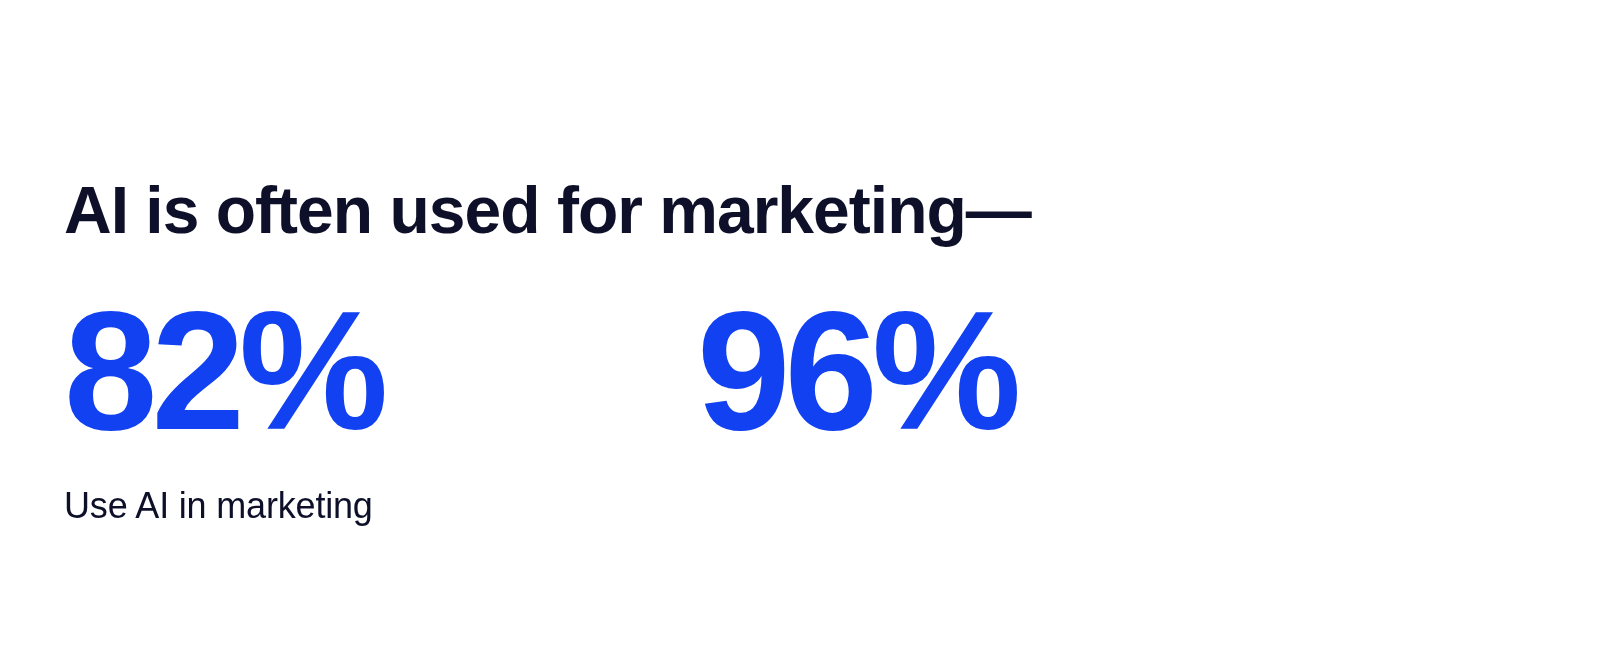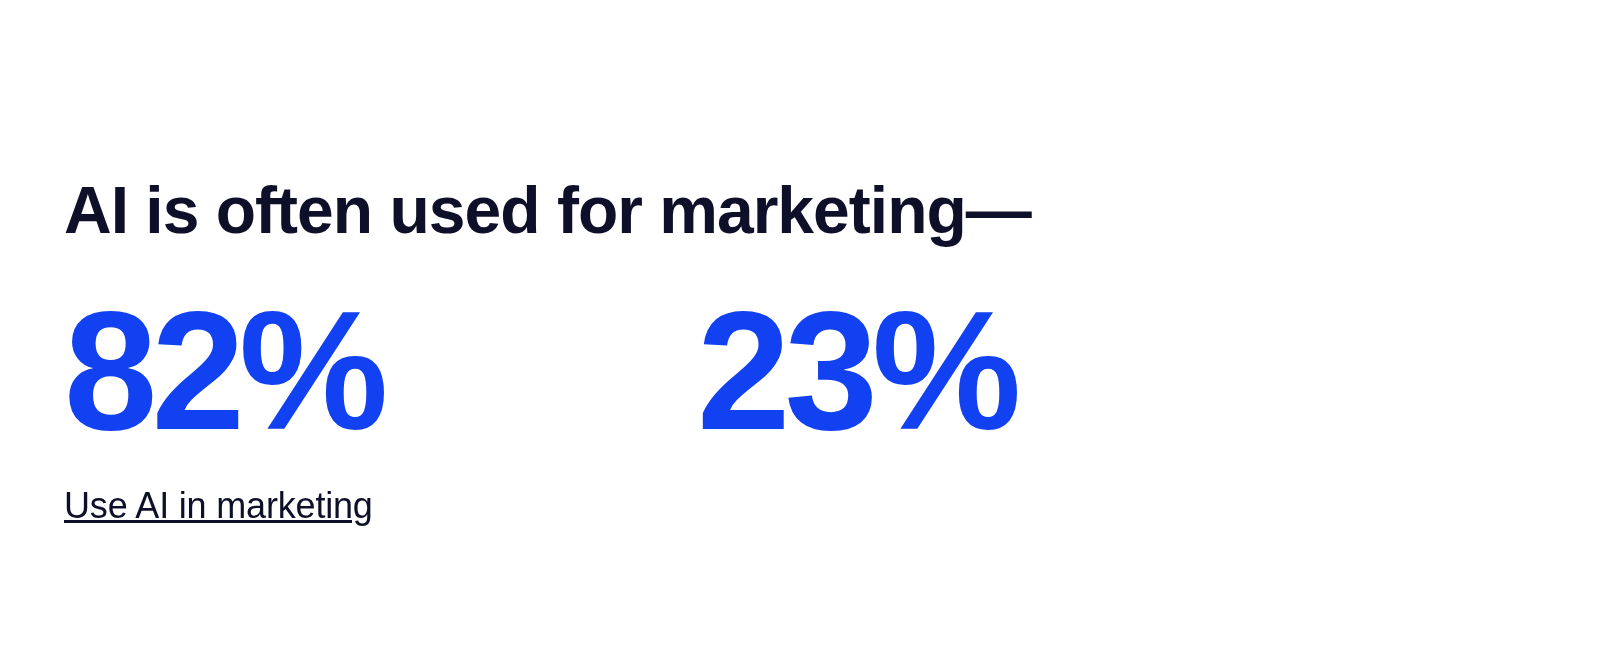--- a/index.html
+++ b/index.html
@@ -119,7 +119,7 @@
     </div>
 
     <div class="stat-item second">
-      <span class="stat-value">23%</span>
+      <span class="stat-value">96%</span>
     </div>
 
   </div>

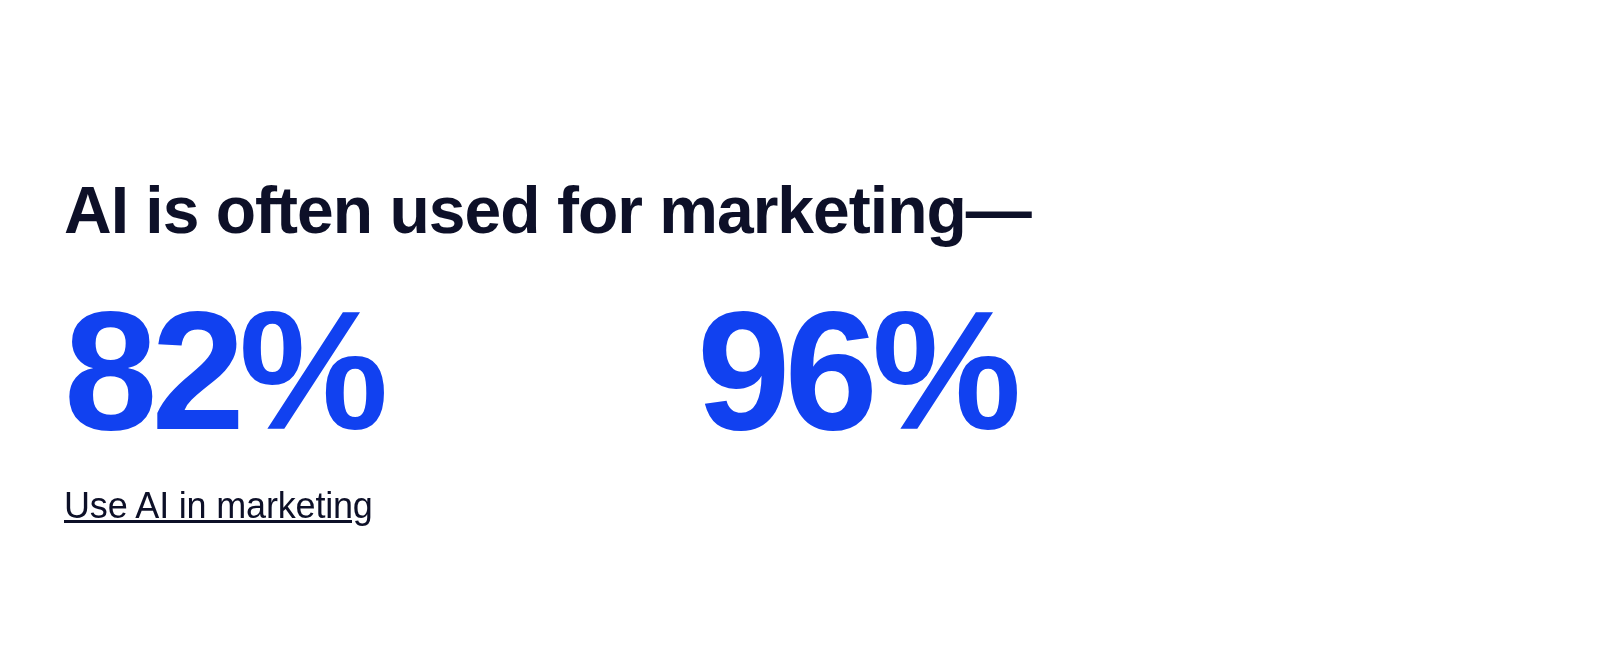--- a/index.html
+++ b/index.html
@@ -99,7 +99,6 @@
 
   .stat-value + .stat-label {
     margin-top: 38px;
-    text-decoration: underline;
   }
 </style>
 </head>

